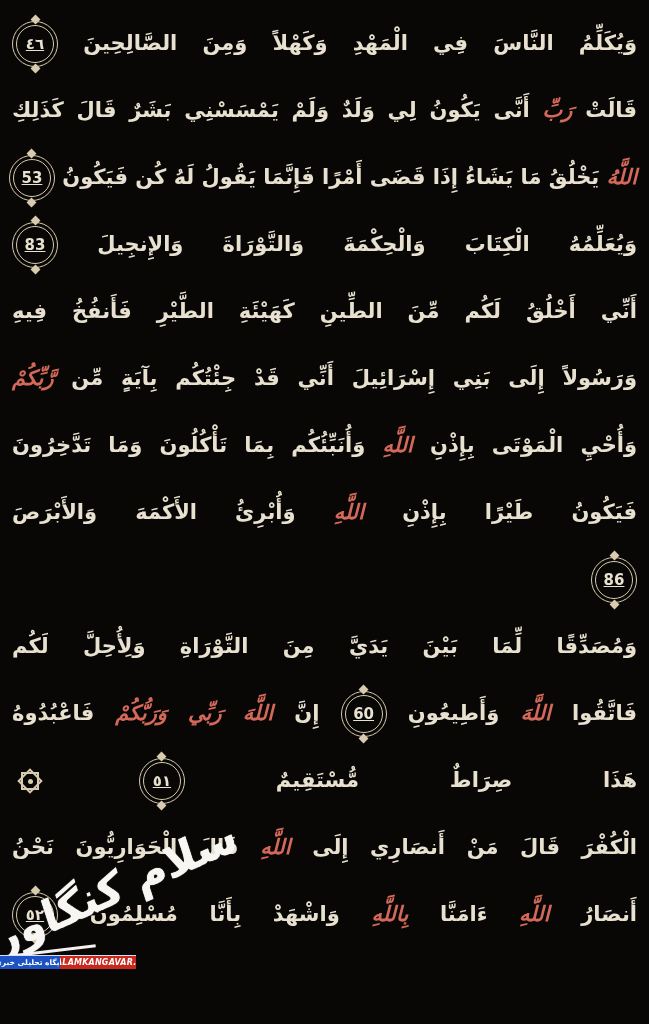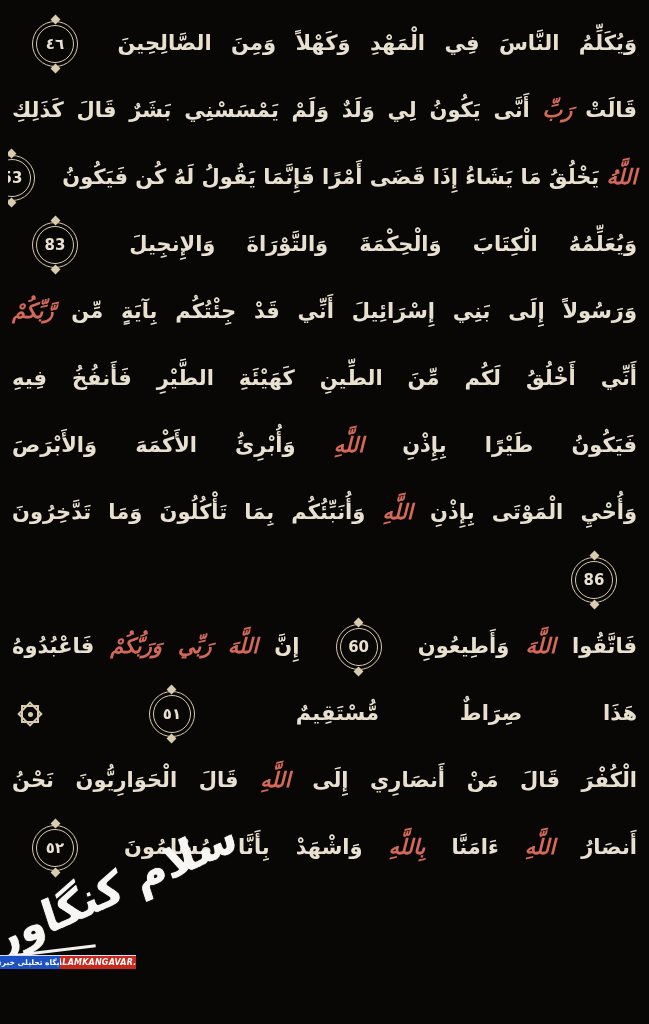--- a/index.html
+++ b/index.html
@@ -48,7 +48,8 @@
     outline:1.5px solid var(--gold);
     outline-offset:3px;
     vertical-align:middle;
-    margin:0 24px;
+    margin:0 4px;
+    text-decoration:underline;
   }
   .medallion::before,.medallion::after{
     content:"";position:absolute;left:50%;

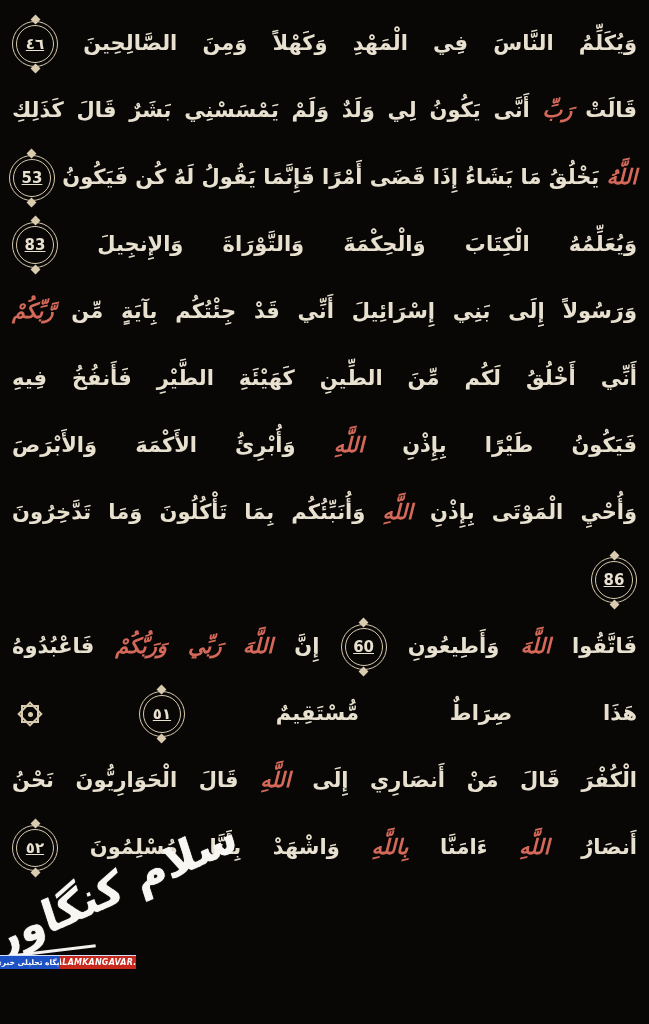--- a/index.html
+++ b/index.html
@@ -129,8 +129,8 @@
       <div class="line"><span class="seg">وَيُعَلِّمُهُ الْكِتَابَ وَالْحِكْمَةَ وَالتَّوْرَاةَ وَالإِنجِيلَ</span> <span class="medallion">
           <span class="med-num">83</span>
         </span></div>
+      <div class="line"><span class="seg">أَنِّي أَخْلُقُ لَكُم مِّنَ الطِّينِ كَهَيْئَةِ الطَّيْرِ فَأَنفُخُ فِيهِ</span></div>
       <div class="line"><span class="seg">وَرَسُولاً إِلَى بَنِي إِسْرَائِيلَ أَنِّي قَدْ جِئْتُكُم بِآيَةٍ مِّن</span> <span class="seg red">رَّبِّكُمْ</span></div>
-      <div class="line"><span class="seg">أَنِّي أَخْلُقُ لَكُم مِّنَ الطِّينِ كَهَيْئَةِ الطَّيْرِ فَأَنفُخُ فِيهِ</span></div>
       <div class="line"><span class="seg">فَيَكُونُ طَيْرًا بِإِذْنِ</span> <span class="seg red">اللَّهِ</span> <span class="seg">وَأُبْرِئُ الأَكْمَهَ وَالأَبْرَصَ</span></div>
       <div class="line"><span class="seg">وَأُحْيِ الْمَوْتَى بِإِذْنِ</span> <span class="seg red">اللَّهِ</span> <span class="seg">وَأُنَبِّئُكُم بِمَا تَأْكُلُونَ وَمَا تَدَّخِرُونَ</span></div>
       <div class="line"> <span class="medallion">

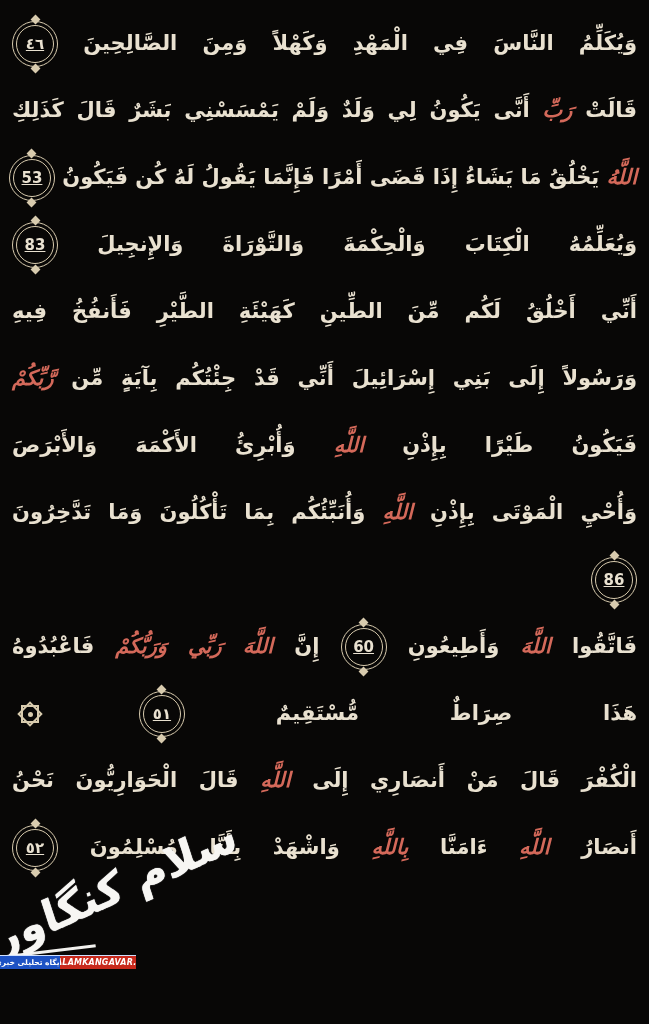--- a/index.html
+++ b/index.html
@@ -131,8 +131,8 @@
         </span></div>
       <div class="line"><span class="seg">أَنِّي أَخْلُقُ لَكُم مِّنَ الطِّينِ كَهَيْئَةِ الطَّيْرِ فَأَنفُخُ فِيهِ</span></div>
       <div class="line"><span class="seg">وَرَسُولاً إِلَى بَنِي إِسْرَائِيلَ أَنِّي قَدْ جِئْتُكُم بِآيَةٍ مِّن</span> <span class="seg red">رَّبِّكُمْ</span></div>
+      <div class="line"><span class="seg">وَأُحْيِ الْمَوْتَى بِإِذْنِ</span> <span class="seg red">اللَّهِ</span> <span class="seg">وَأُنَبِّئُكُم بِمَا تَأْكُلُونَ وَمَا تَدَّخِرُونَ</span></div>
       <div class="line"><span class="seg">فَيَكُونُ طَيْرًا بِإِذْنِ</span> <span class="seg red">اللَّهِ</span> <span class="seg">وَأُبْرِئُ الأَكْمَهَ وَالأَبْرَصَ</span></div>
-      <div class="line"><span class="seg">وَأُحْيِ الْمَوْتَى بِإِذْنِ</span> <span class="seg red">اللَّهِ</span> <span class="seg">وَأُنَبِّئُكُم بِمَا تَأْكُلُونَ وَمَا تَدَّخِرُونَ</span></div>
       <div class="line"> <span class="medallion">
           <span class="med-num">86</span>
         </span></div>

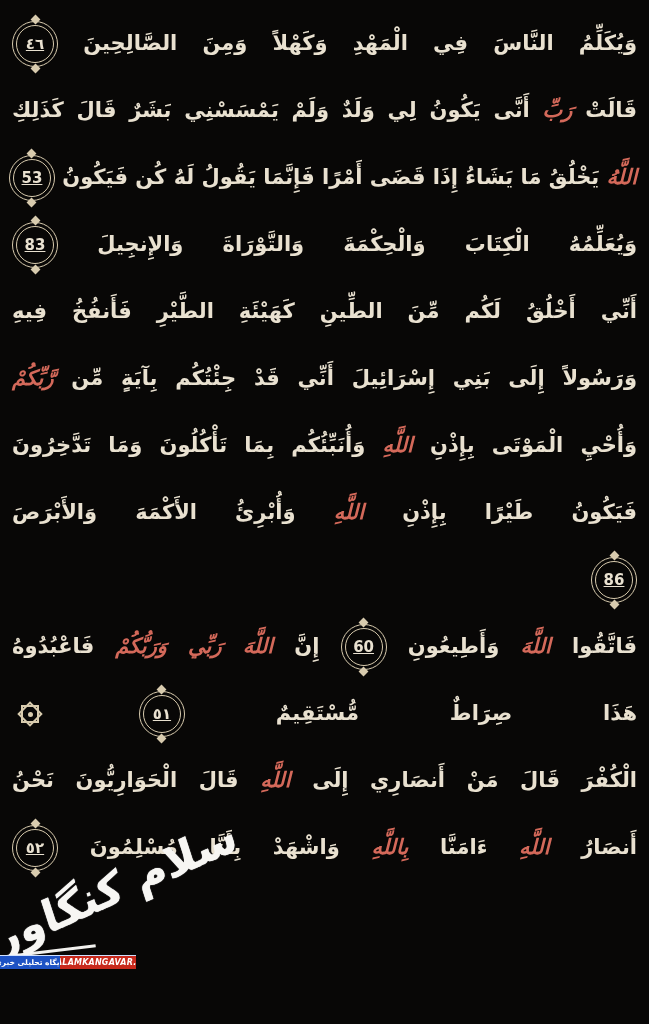--- a/index.html
+++ b/index.html
@@ -136,6 +136,7 @@
       <div class="line"> <span class="medallion">
           <span class="med-num">86</span>
         </span></div>
+      <div class="line"><span class="seg">وَمُصَدِّقًا لِّمَا بَيْنَ يَدَيَّ مِنَ التَّوْرَاةِ وَلِأُحِلَّ لَكُم</span></div>
       <div class="line"><span class="seg">فَاتَّقُوا</span> <span class="seg red">اللَّهَ</span> <span class="seg">وَأَطِيعُونِ</span> <span class="medallion">
           <span class="med-num">60</span>
         </span> <span class="seg">إِنَّ</span> <span class="seg red">اللَّهَ رَبِّي وَرَبُّكُمْ</span> <span class="seg">فَاعْبُدُوهُ</span></div>

